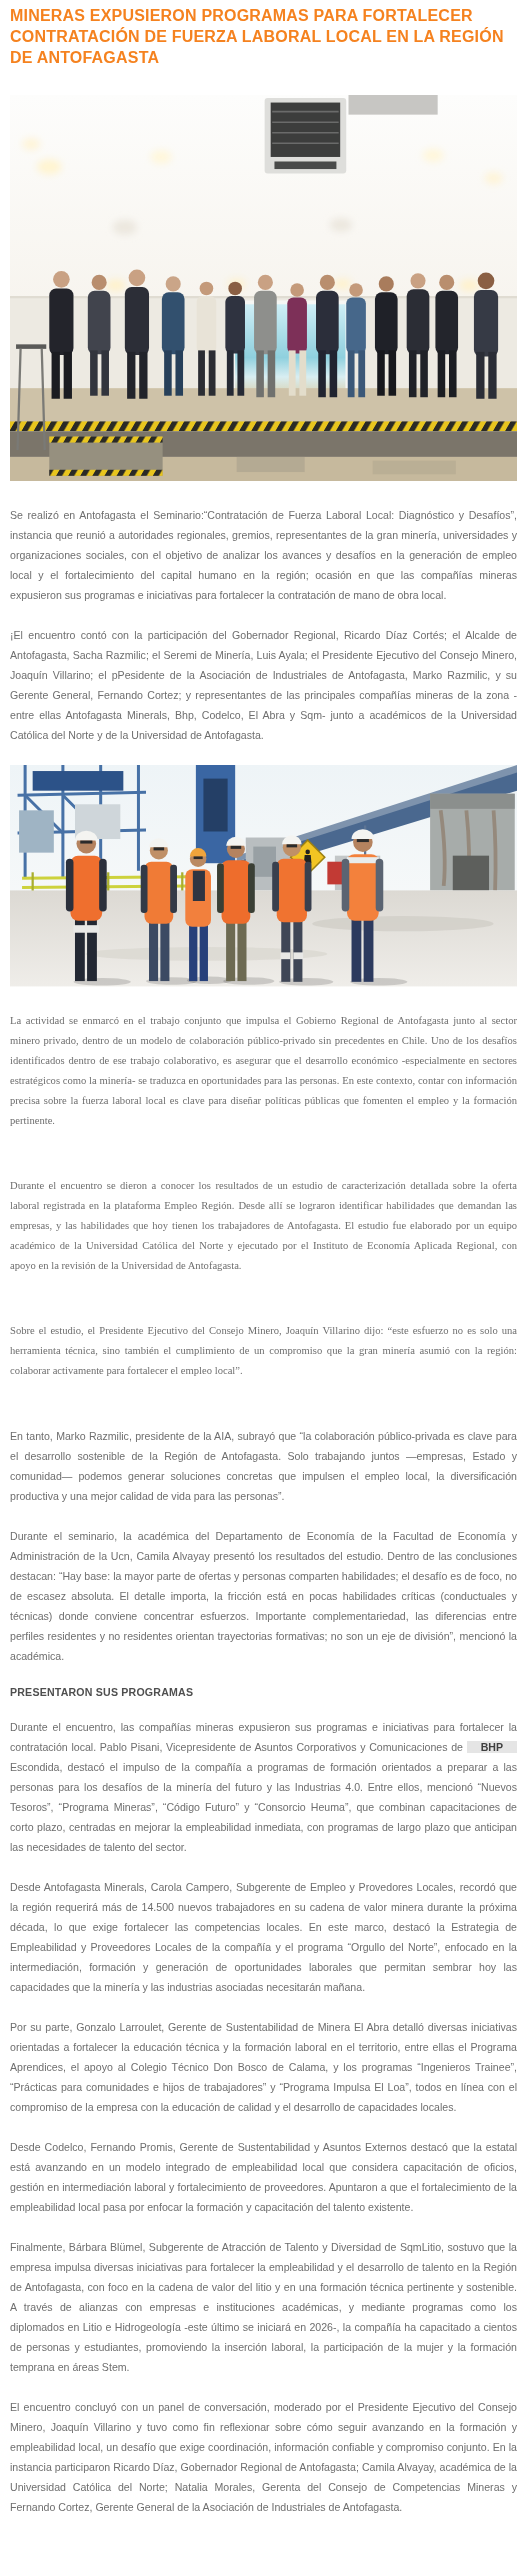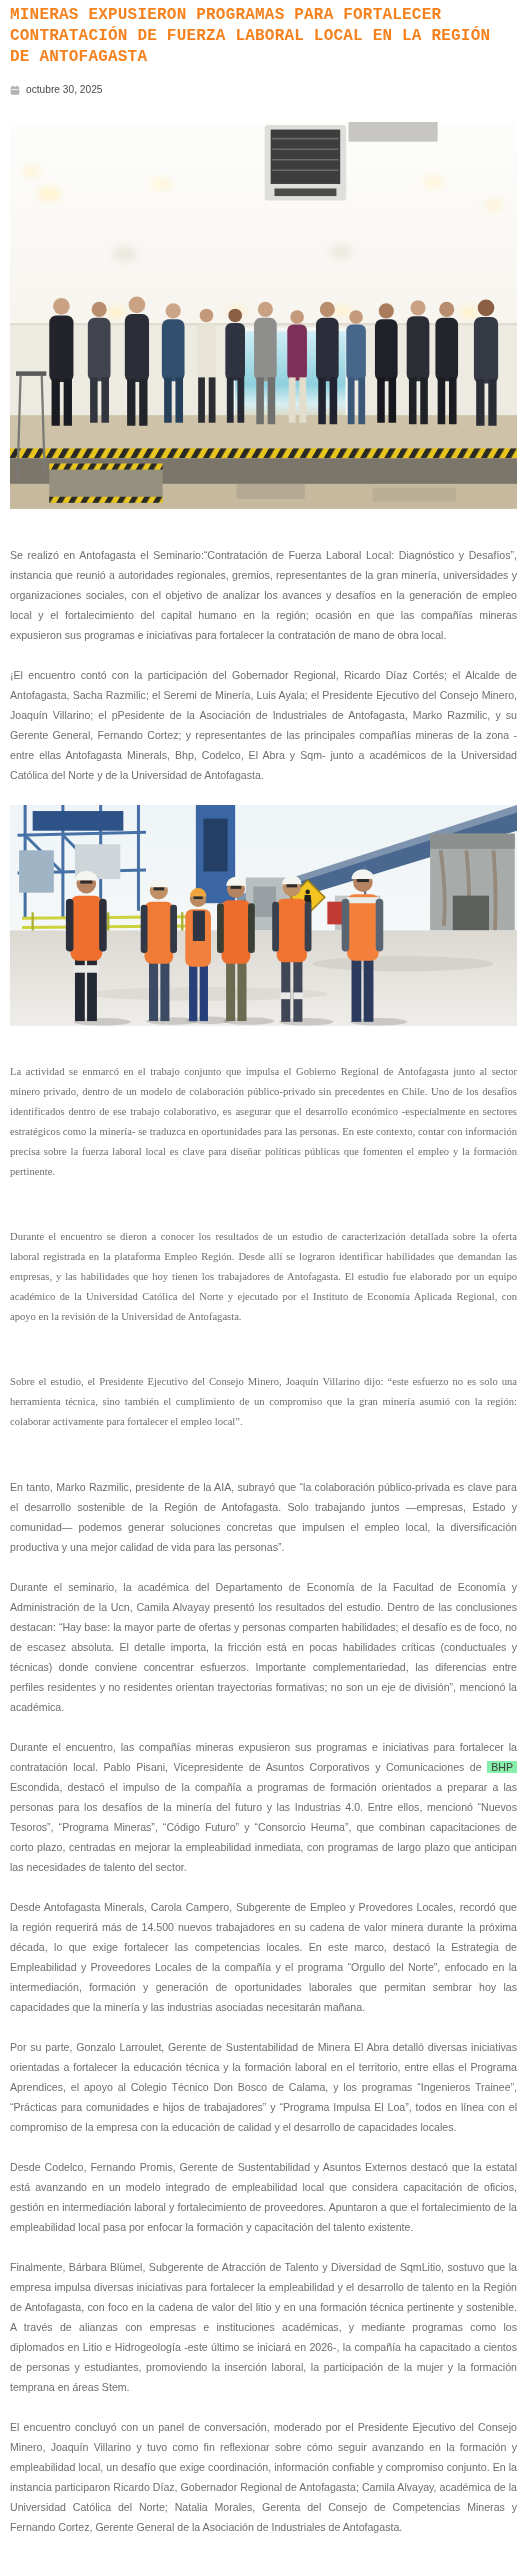--- a/index.html
+++ b/index.html
@@ -5,7 +5,7 @@
   html,body{margin:0;padding:0;background:#ffffff;}
   body{width:527px;font-family:"Liberation Sans",sans-serif;-webkit-font-smoothing:antialiased;}
   .page{padding:0 10px 30px;}
-  .title{color:#F5821F;font-size:16px;line-height:21px;font-weight:700;margin:4.5px 0 0;letter-spacing:0.2px;font-family:Liberation Mono, monospace;}
+  .title{color:#F5821F;font-size:16px;line-height:21px;font-weight:700;margin:4.5px 0 0;letter-spacing:0.2px;}
   .date-row{display:flex;align-items:center;gap:6px;margin-top:16.7px;color:#4a4a4a;font-size:10.2px;}
   .cal-icon{width:10px;height:10px;display:inline-block;}
   .photo-wrap{margin-top:27px;line-height:0;}

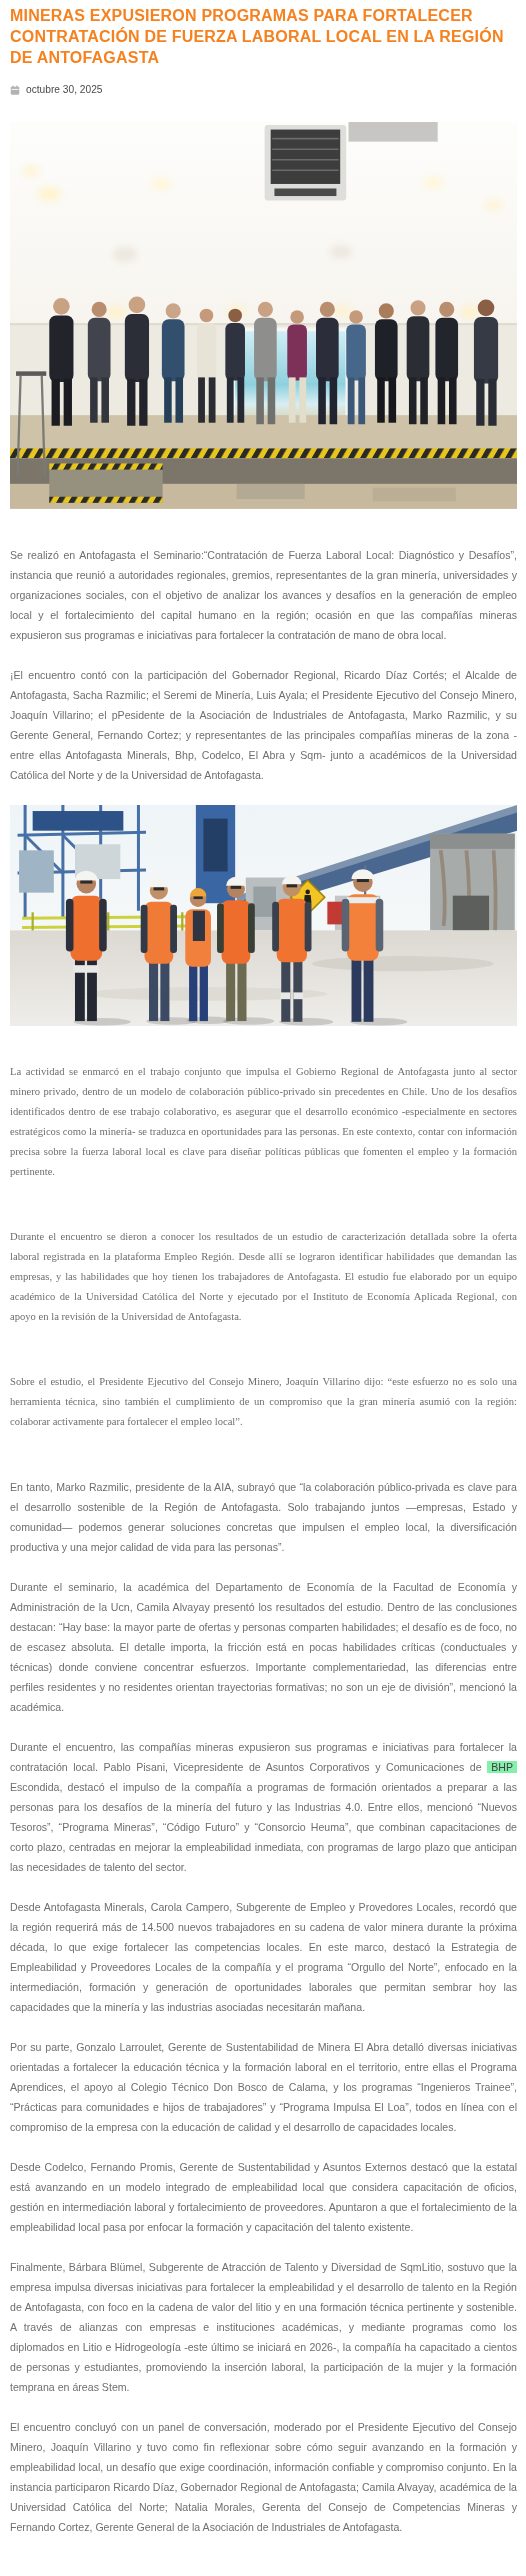--- a/index.html
+++ b/index.html
@@ -23,17 +23,6 @@
 
   <h1 class="title">MINERAS EXPUSIERON PROGRAMAS PARA FORTALECER CONTRATACIÓN DE FUERZA LABORAL LOCAL EN LA REGIÓN DE ANTOFAGASTA</h1>
 
-  <div class="date-row">
-    <span class="cal-icon">
-      <svg viewBox="0 0 14 14" width="10" height="10">
-        <rect x="1" y="2.5" width="12" height="11" rx="1.5" fill="#b3b3b3"></rect>
-        <rect x="3.2" y="0.8" width="2" height="3" rx="0.8" fill="#b3b3b3"></rect>
-        <rect x="8.8" y="0.8" width="2" height="3" rx="0.8" fill="#b3b3b3"></rect>
-        <rect x="2" y="5.5" width="10" height="1.2" fill="#ffffff"></rect>
-      </svg>
-    </span>
-    <span>octubre 30, 2025</span>
-  </div>
 
   <div class="photo-wrap">
     <svg viewBox="0 0 671 512" preserveAspectRatio="none">

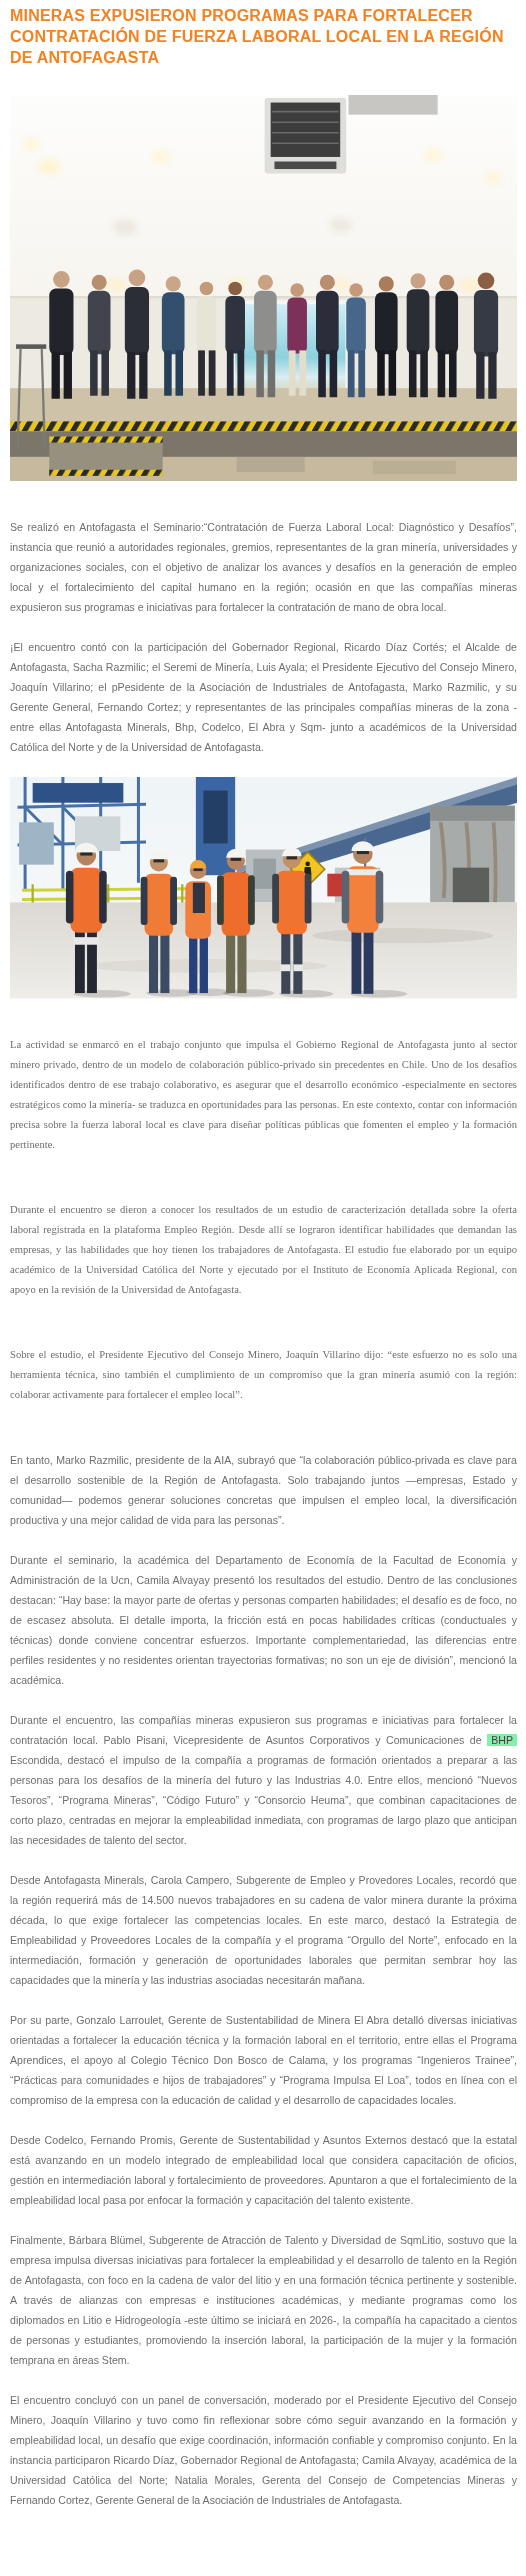--- a/index.html
+++ b/index.html
@@ -10,7 +10,7 @@
   .cal-icon{width:10px;height:10px;display:inline-block;}
   .photo-wrap{margin-top:27px;line-height:0;}
   .photo-wrap svg{display:block;width:100%;height:auto;}
-  .body-text{margin-top:36px;}
+  .body-text{margin-top:24px;}
   p.para{color:#6E6E6E;font-size:10.6px;line-height:20px;text-align:justify;margin:0 0 20px;}
   p.gap-lg{margin-bottom:45px;font-family:Liberation Serif, serif;}
   .subhead{color:#4f4f4f;font-weight:700;font-size:10.6px;line-height:13.6px;margin:0 0 18px;letter-spacing:0.2px;}

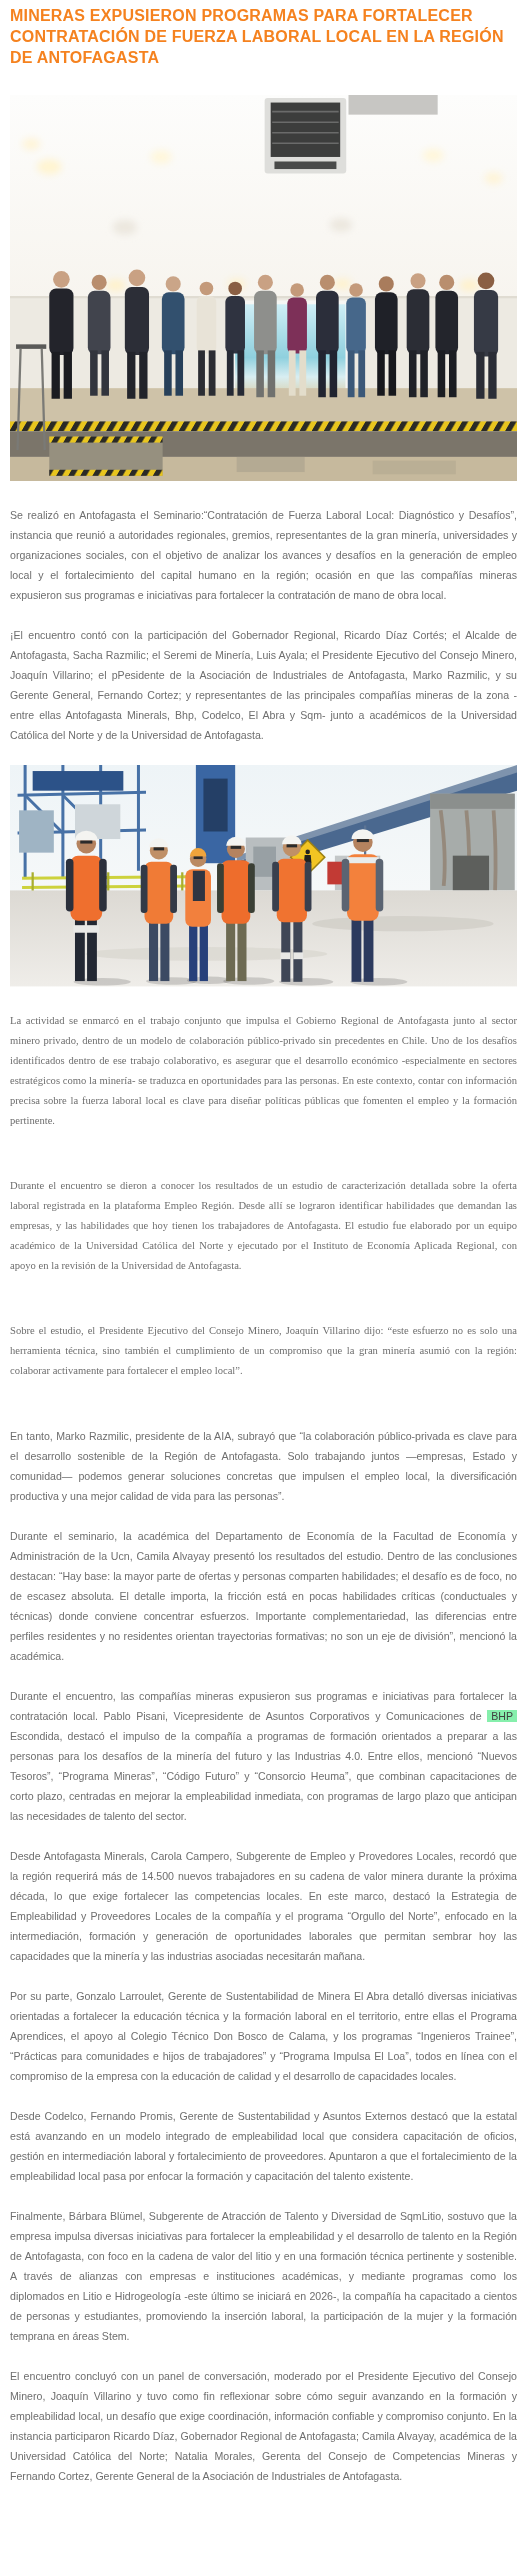--- a/index.html
+++ b/index.html
@@ -342,6 +342,7 @@
     <p class="para">En tanto, Marko Razmilic, presidente de la AIA, subrayó que “la colaboración público-privada es clave para el desarrollo sostenible de la Región de Antofagasta. Solo trabajando juntos —empresas, Estado y comunidad— podemos generar soluciones concretas que impulsen el empleo local, la diversificación productiva y una mejor calidad de vida para las personas”.</p>
     <p class="para">Durante el seminario, la académica del Departamento de Economía de la Facultad de Economía y Administración de la Ucn, Camila Alvayay presentó los resultados del estudio. Dentro de las conclusiones destacan: “Hay base: la mayor parte de ofertas y personas comparten habilidades; el desafío es de foco, no de escasez absoluta. El detalle importa, la fricción está en pocas habilidades críticas (conductuales y técnicas) donde conviene concentrar esfuerzos. Importante complementariedad, las diferencias entre perfiles residentes y no residentes orientan trayectorias formativas; no son un eje de división”, mencionó la académica.</p>
 
+    <h2 class="subhead">PRESENTARON SUS PROGRAMAS</h2>
 
     <p class="para"><span>Durante el encuentro, las compañías mineras expusieron sus programas e iniciativas para fortalecer la contratación local. Pablo Pisani, Vicepresidente de Asuntos Corporativos y Comunicaciones de </span><span class="hl">BHP</span><span> Escondida, destacó el impulso de la compañía a programas de formación orientados a preparar a las personas para los desafíos de la minería del futuro y las Industrias 4.0. Entre ellos, mencionó “Nuevos Tesoros”, “Programa Mineras”, “Código Futuro” y “Consorcio Heuma”, que combinan capacitaciones de corto plazo, centradas en mejorar la empleabilidad inmediata, con programas de largo plazo que anticipan las necesidades de talento del sector.</span></p>
 

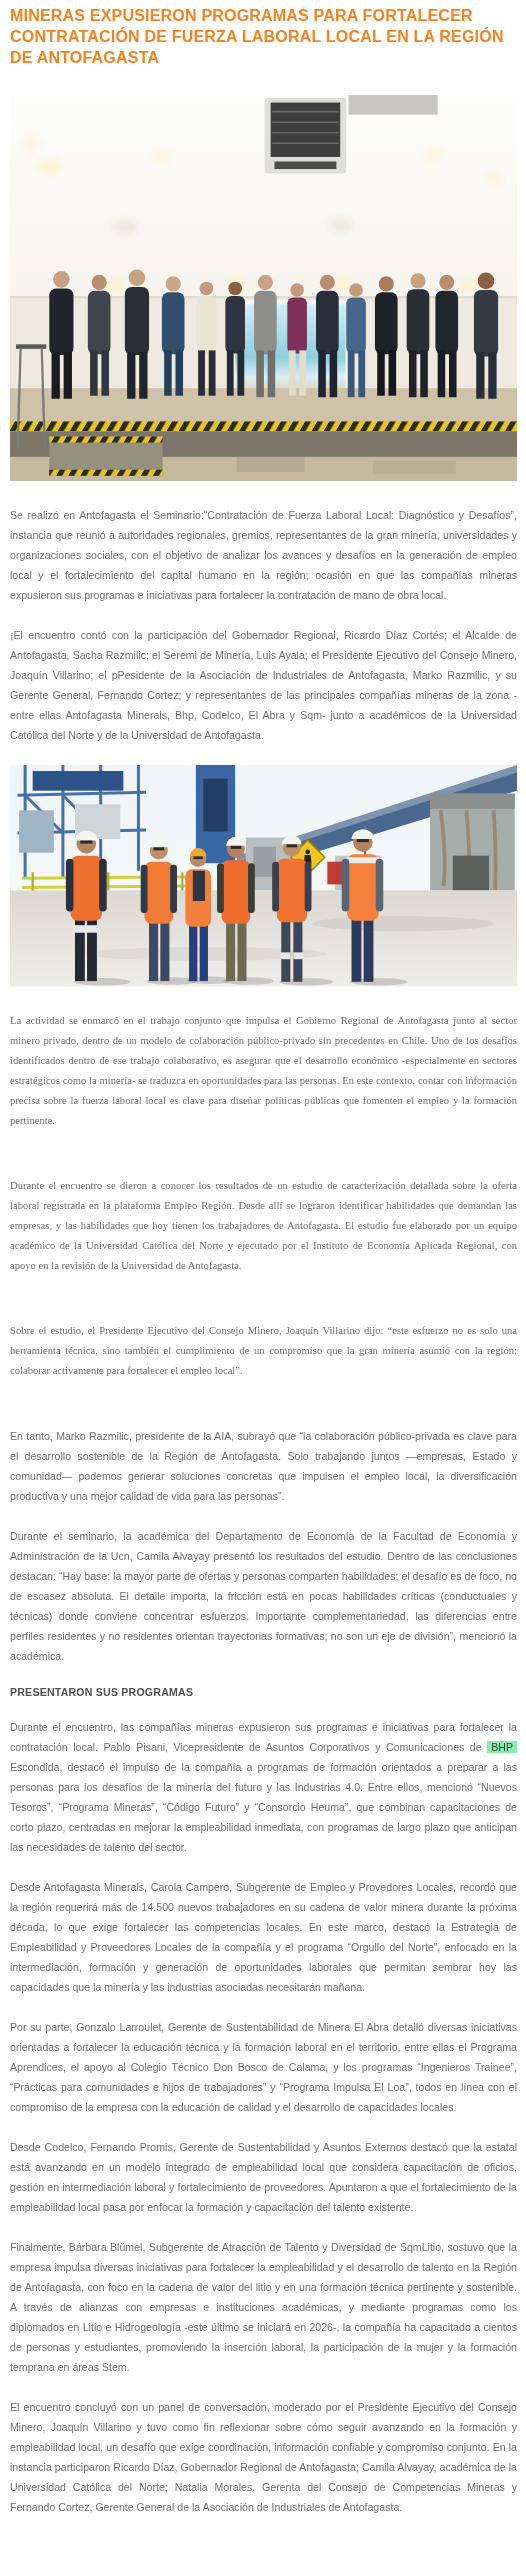--- a/index.html
+++ b/index.html
@@ -14,7 +14,7 @@
   p.para{color:#6E6E6E;font-size:10.6px;line-height:20px;text-align:justify;margin:0 0 20px;}
   p.gap-lg{margin-bottom:45px;font-family:Liberation Serif, serif;}
   .subhead{color:#4f4f4f;font-weight:700;font-size:10.6px;line-height:13.6px;margin:0 0 18px;letter-spacing:0.2px;}
-  .hl{background:#86efac;color:#3f3f3f;font-weight:400;padding:0 4px;}
+  .hl{background:#e5e5e5;color:#3f3f3f;font-weight:700;padding:0 14px;}
 </style>
 </head>
 <body>

